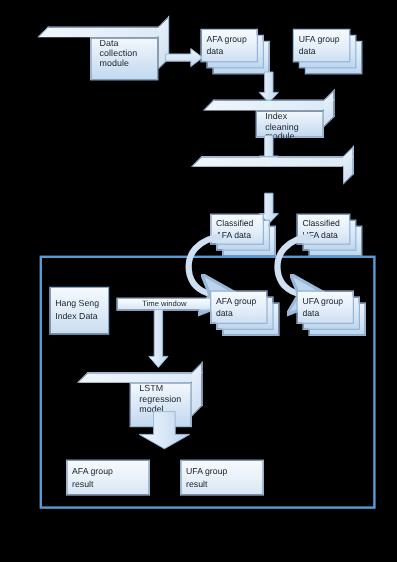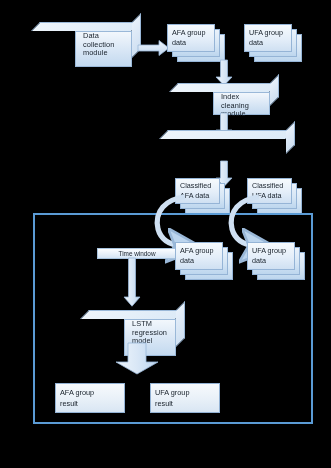--- a/index.html
+++ b/index.html
@@ -216,6 +216,10 @@
     <path d="M37,2 C18,4 6,16 10,34 C13,45 22,50 34,51" fill="none" stroke="#cfe0f2" stroke-width="5.2" marker-end="url(#mc1)"></path>
   </svg>
 
+  <div class="flatbox" style="left:41px;top:239px;width:50px;height:40px;">
+    <b>Hang Seng</b>
+    <b>Index Data</b>
+  </div>
 
   <div id="time-window" style="left:97px;top:248px;width:80px;height:11px;">
     <span>Time window</span>

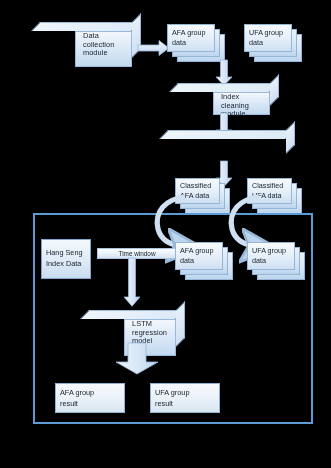--- a/index.html
+++ b/index.html
@@ -247,7 +247,7 @@
     <path d="M5.5,0 L12.5,0 L12.5,39 L17,39 L9,48.2 L1,39 L5.5,39 Z" fill="url(#gD)" stroke="#9ab8d8" stroke-width="0.8"></path>
   </svg>
 
-  <div class="cube" style="left:80px;top:310px;width:105px;height:46px;">
+  <div class="cube" style="left:64px;top:310px;width:105px;height:46px;">
     <div class="topf"></div>
     <div class="rightf"></div>
     <div class="face">

